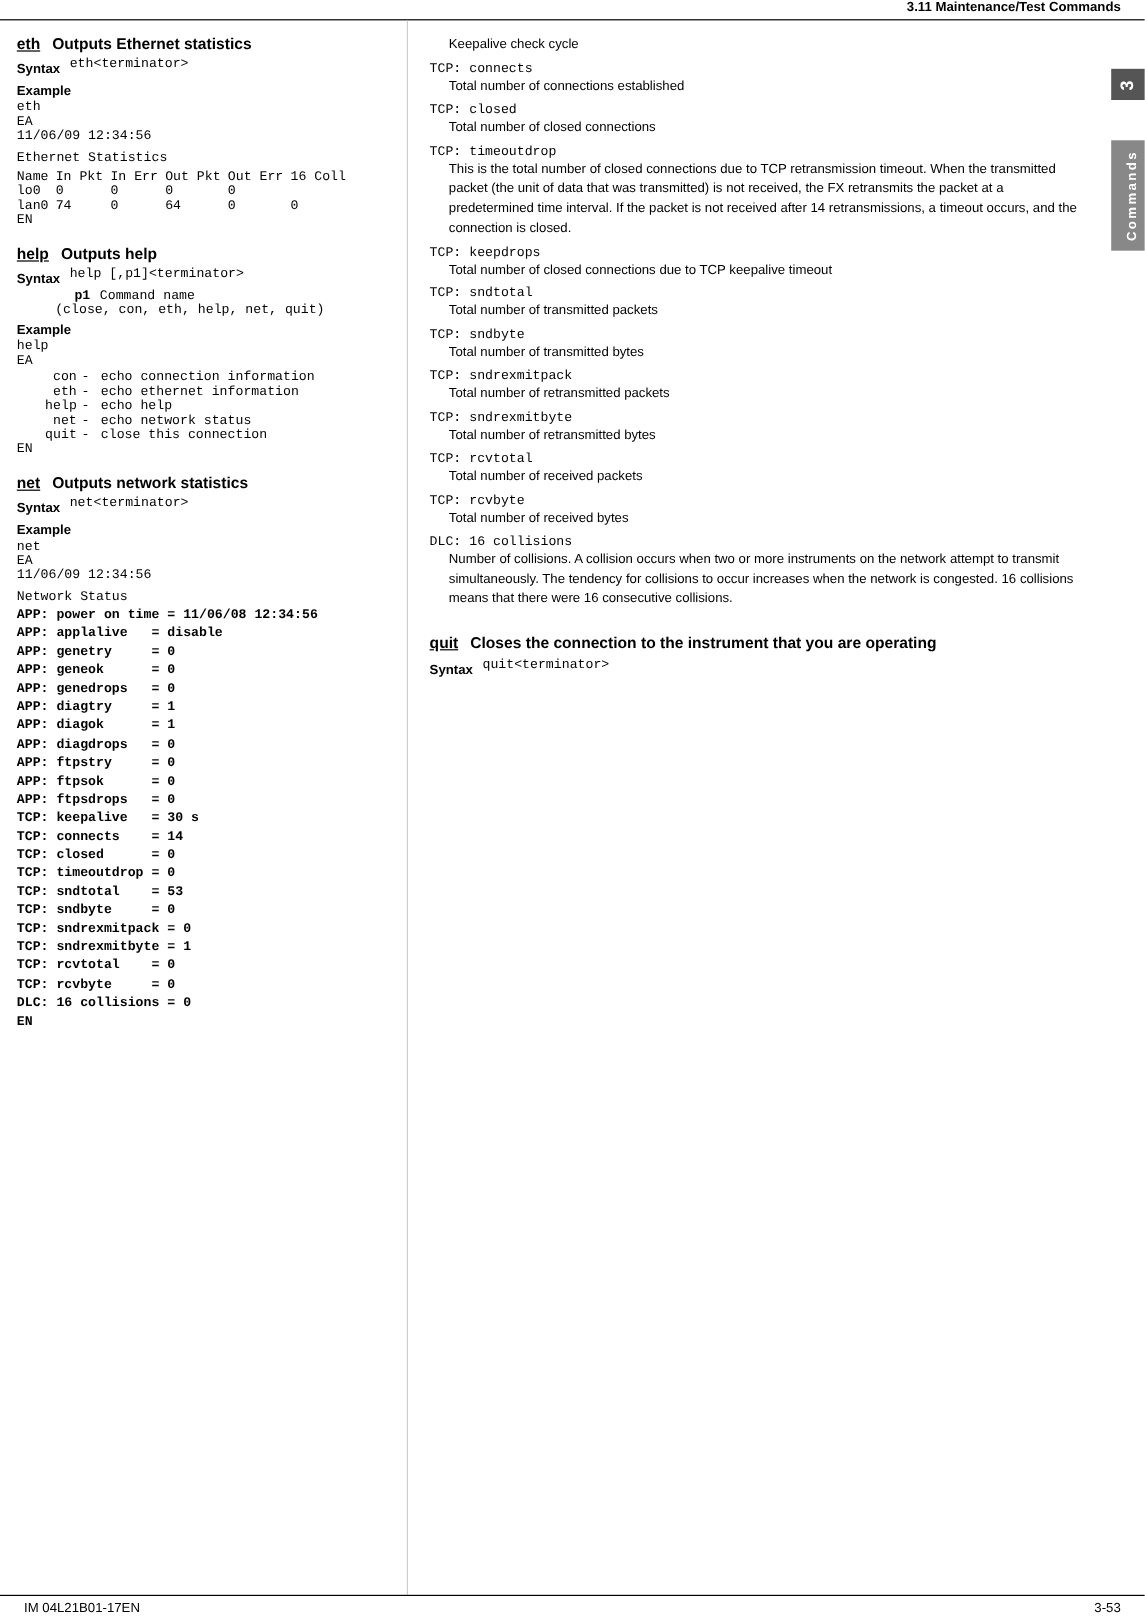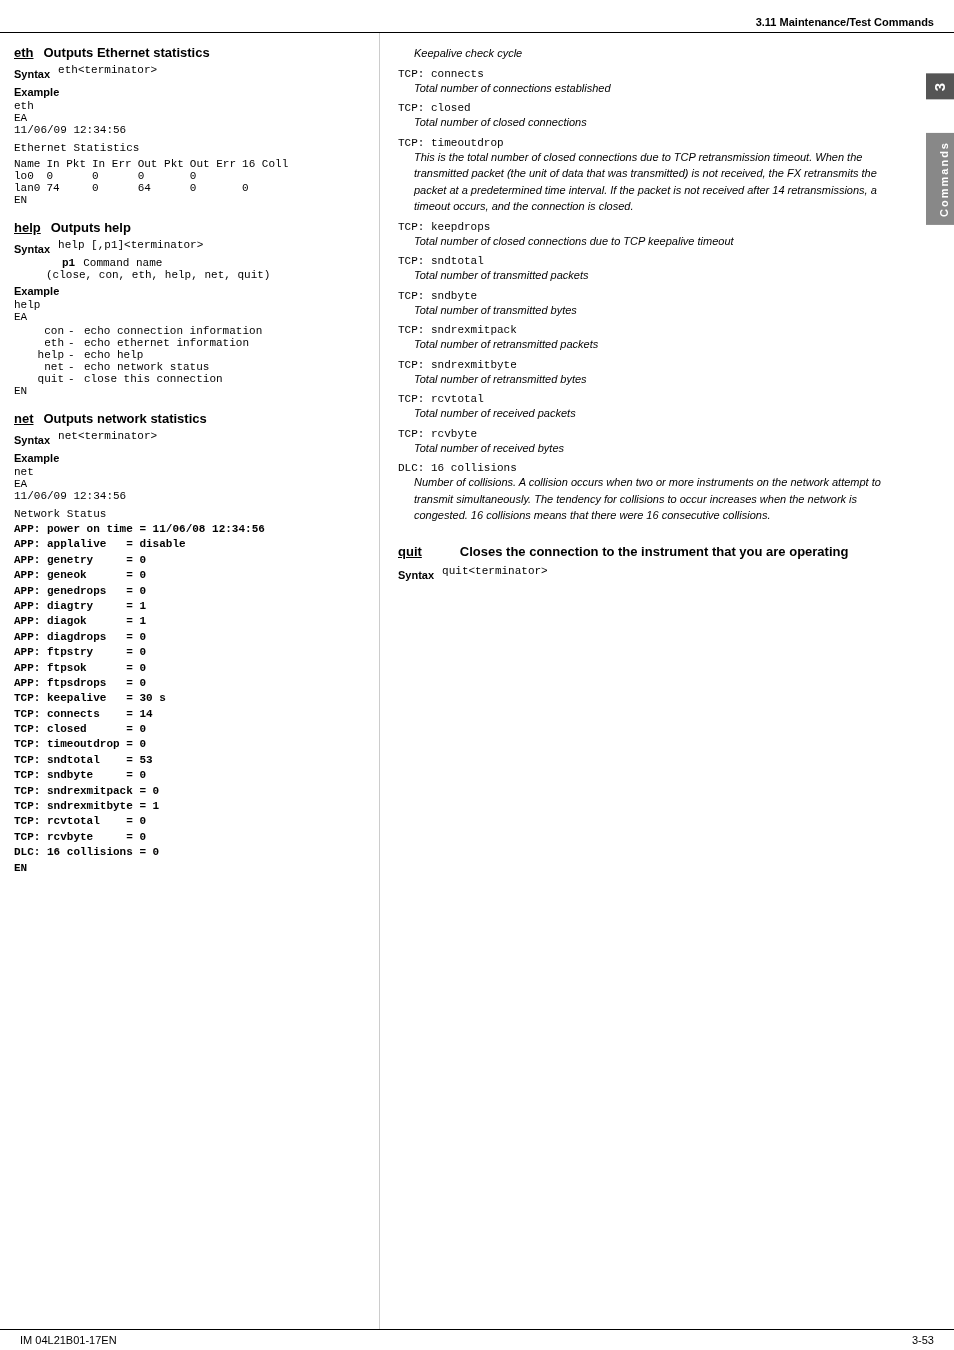--- a/index.html
+++ b/index.html
@@ -20,7 +20,7 @@
     }
     .header-bar {
       text-align: right;
-      padding: 16px 20px 4px 20px;
+      padding: 0 20px 4px 20px;
       font-size: 11px;
       font-weight: bold;
       border-bottom: 1px solid #000;

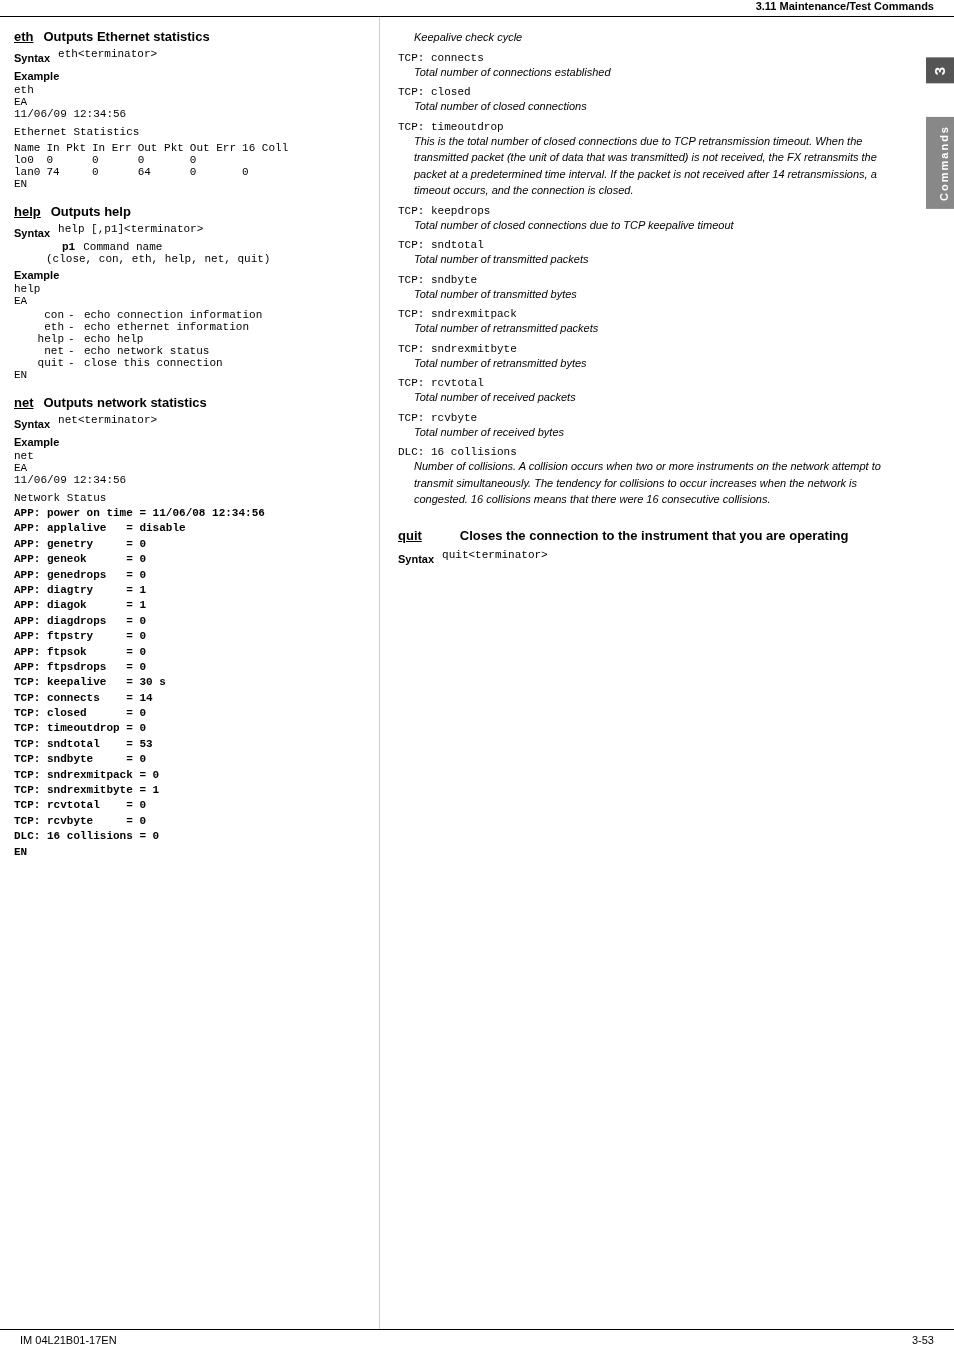--- a/index.html
+++ b/index.html
@@ -30,7 +30,7 @@
       flex: 1;
     }
     .left-col {
-      width: 380px;
+      width: 340px;
       padding: 12px 14px;
       border-right: 1px solid #ccc;
     }

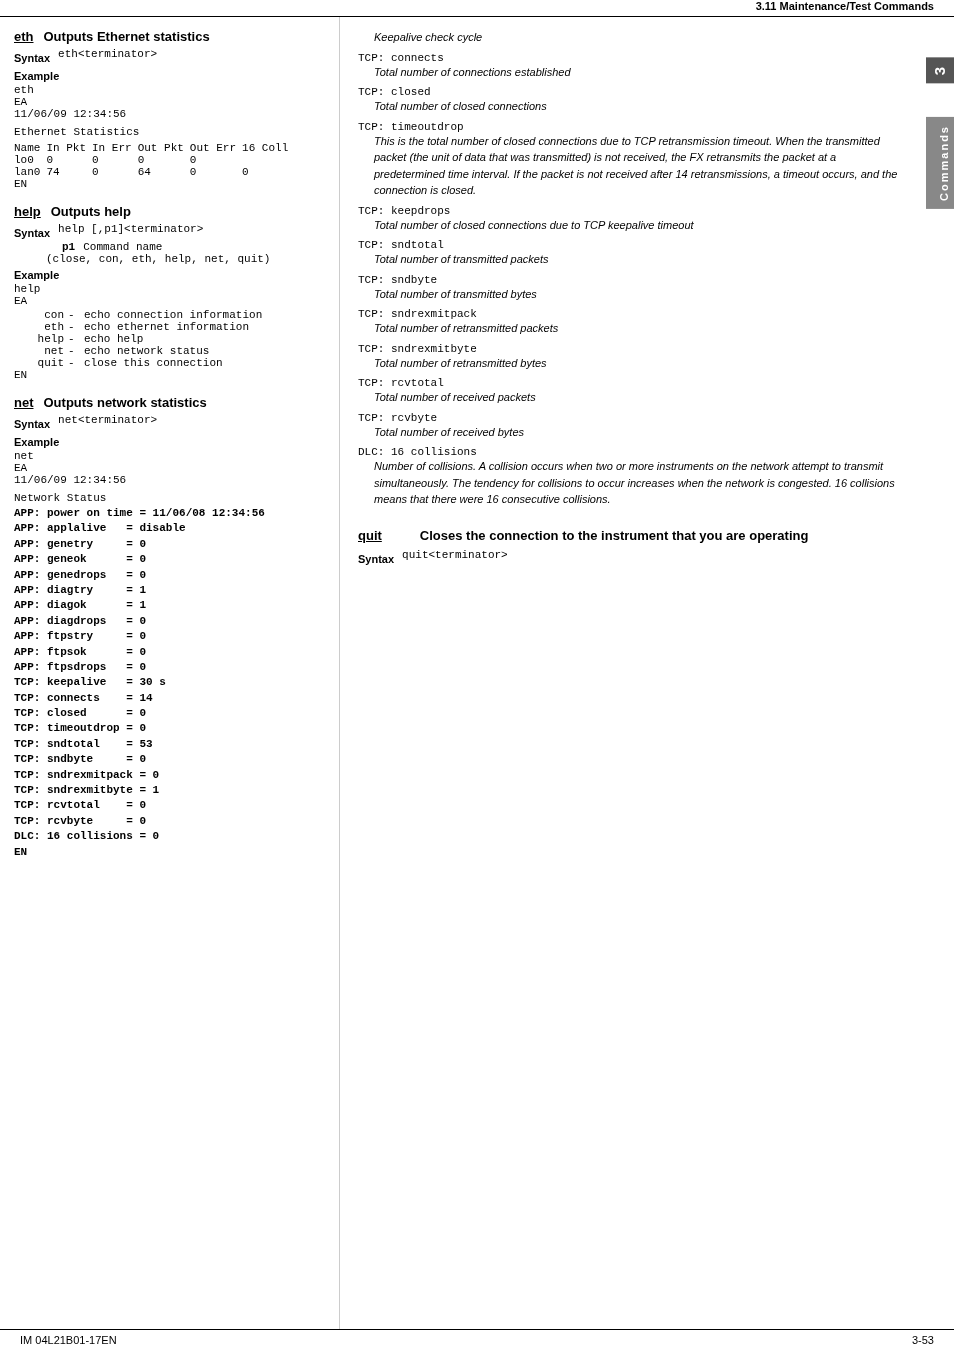--- a/index.html
+++ b/index.html
@@ -118,7 +118,6 @@
       margin-left: 16px;
       font-size: 11px;
       line-height: 1.5;
-      font-style: italic;
     }
     .footer-bar {
       border-top: 1px solid #000;

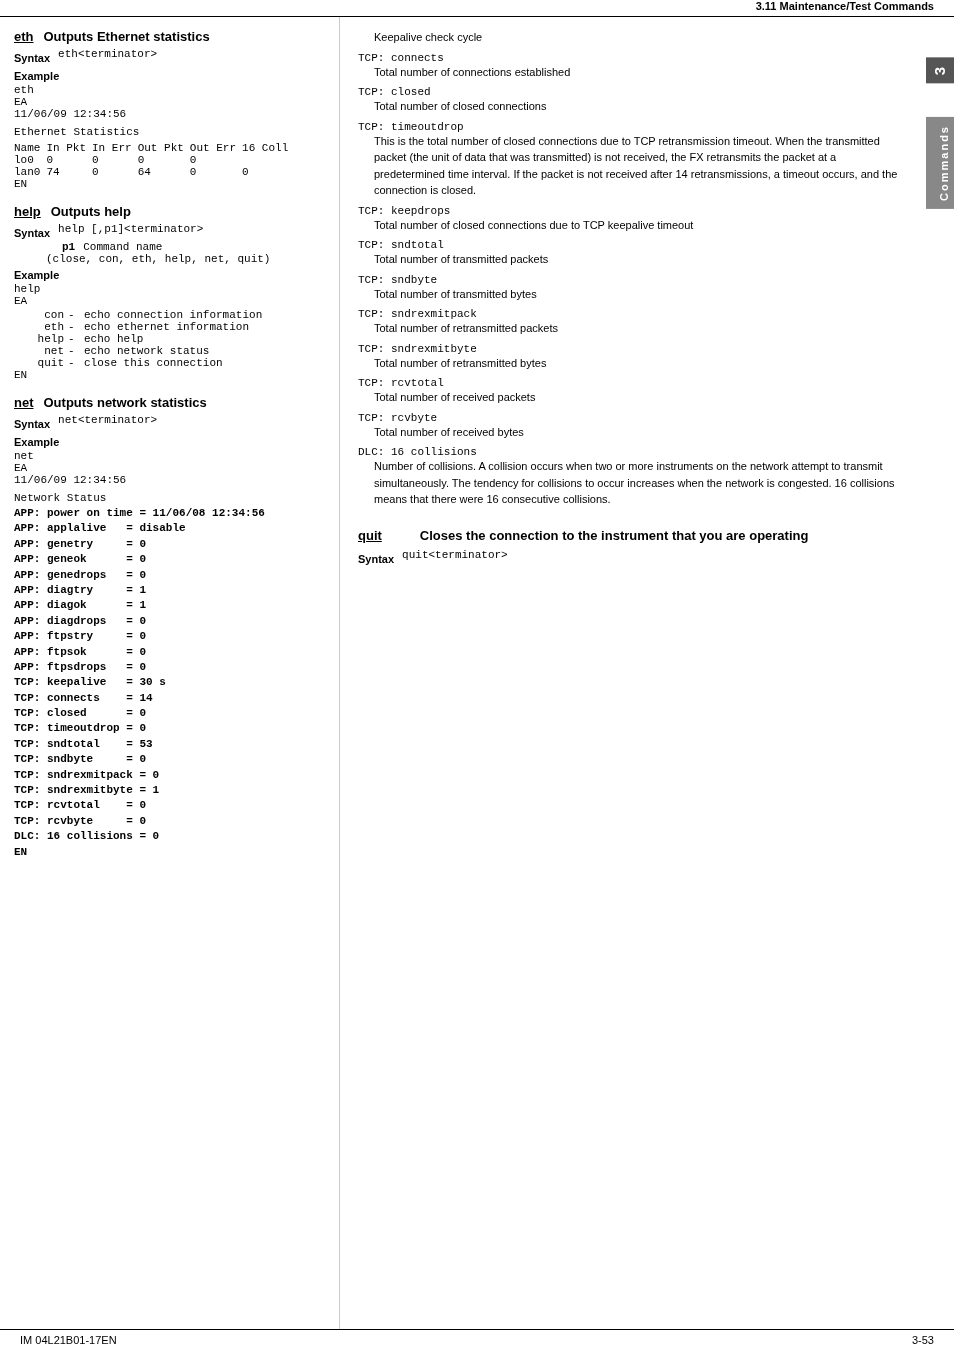--- a/index.html
+++ b/index.html
@@ -132,7 +132,6 @@
     .quit-title {
       font-size: 13px;
       font-weight: bold;
-      margin-left: 28px;
     }
     .quit-cmd-name {
       text-decoration: underline;

